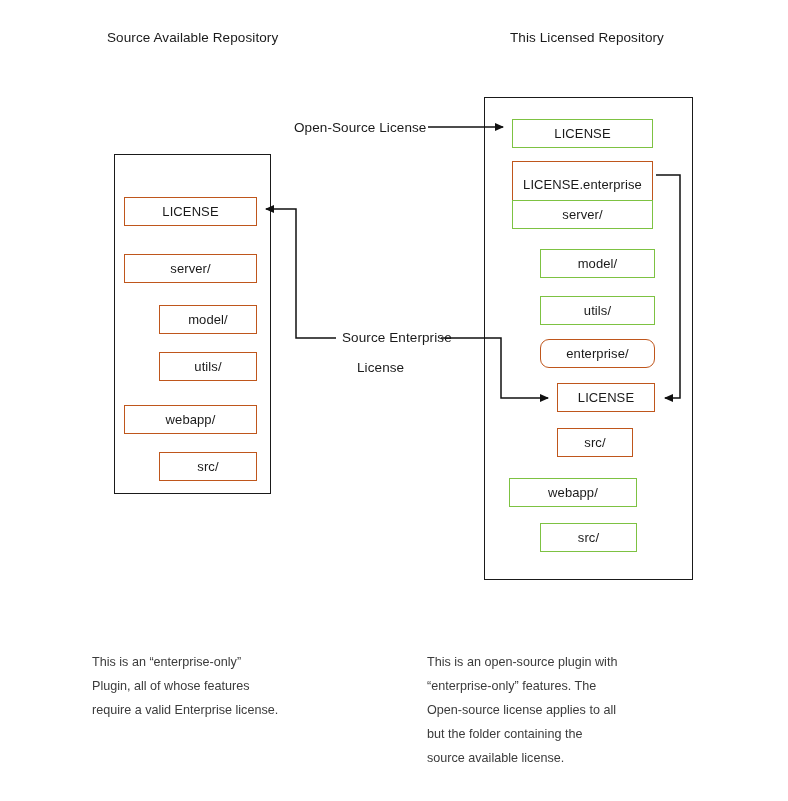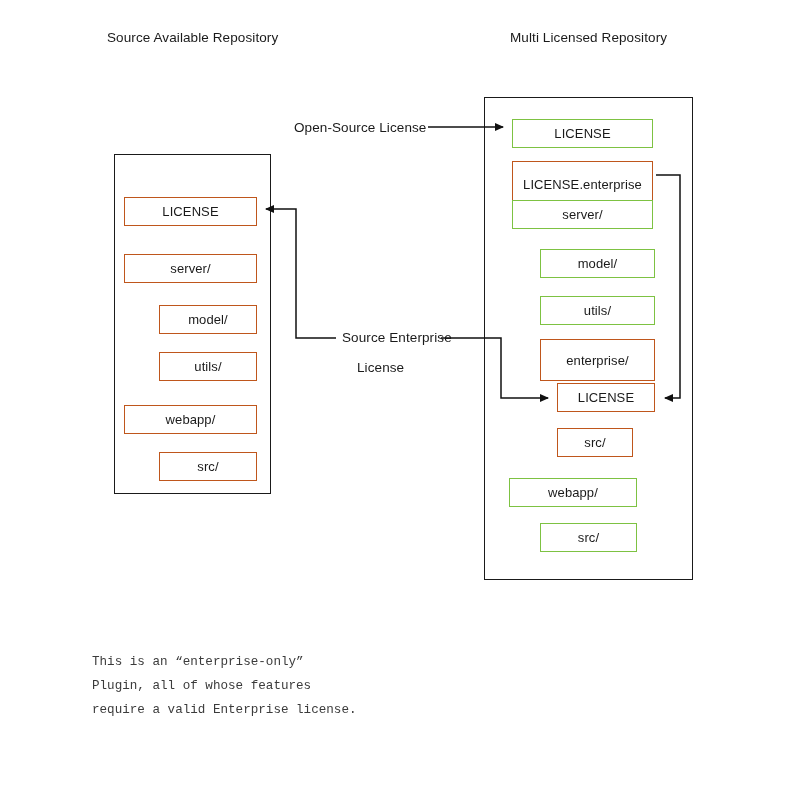--- a/index.html
+++ b/index.html
@@ -55,7 +55,7 @@
 
   <div class="abs repo-title" style="left:107px;top:30px;text-align:right;">Source Available Repository</div>
 
-  <div class="abs repo-title" style="left:510px;top:30px;">Multi Licensed Repository</div>
+  <div class="abs repo-title" style="left:510px;top:30px;">This Licensed Repository</div>
 
   <div class="abs repo-box" style="left:114px;top:154px;width:157px;height:340px;"></div>
 

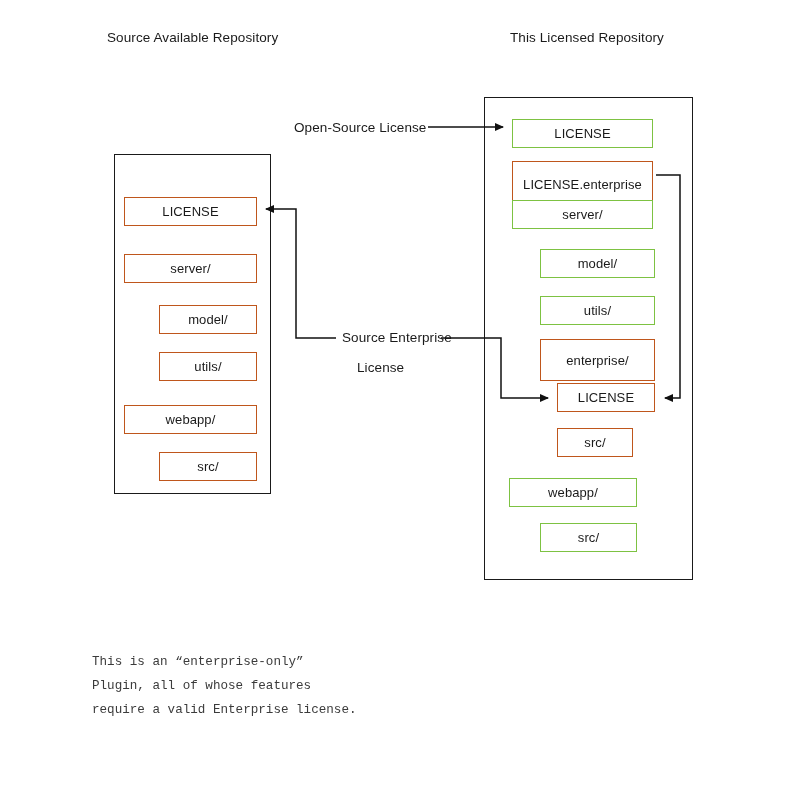--- a/index.html
+++ b/index.html
@@ -83,7 +83,7 @@
 
   <div class="abs node green" style="left:540px;top:296px;width:115px;height:29px;">utils/</div>
 
-  <div class="abs node" style="left:540px;top:339px;width:115px;height:42px;">enterprise/</div>
+  <div class="abs node" style="left:540px;top:339px;width:115px;height:29px;border-radius:9px;">enterprise/</div>
 
   <div class="abs node" style="left:557px;top:383px;width:98px;height:29px;">LICENSE</div>
 

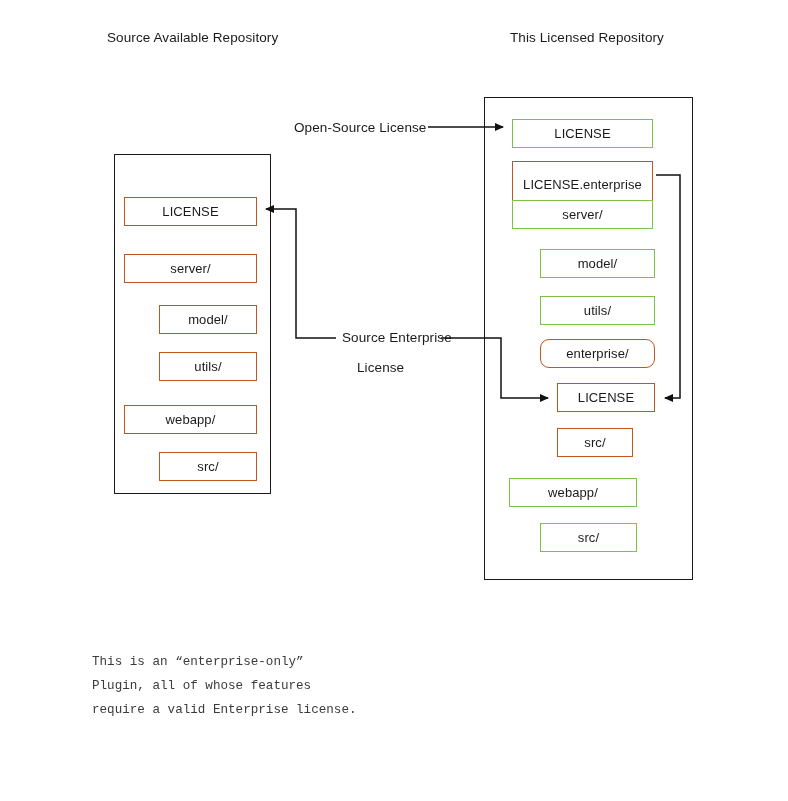--- a/index.html
+++ b/index.html
@@ -38,7 +38,7 @@
   }
 
   .caption{
-    font-family:Liberation Mono, monospace;
+    font-family:Liberation Sans, sans-serif;
     font-size:12.6px;
     color:#3b3b3b;
     line-height:24px;

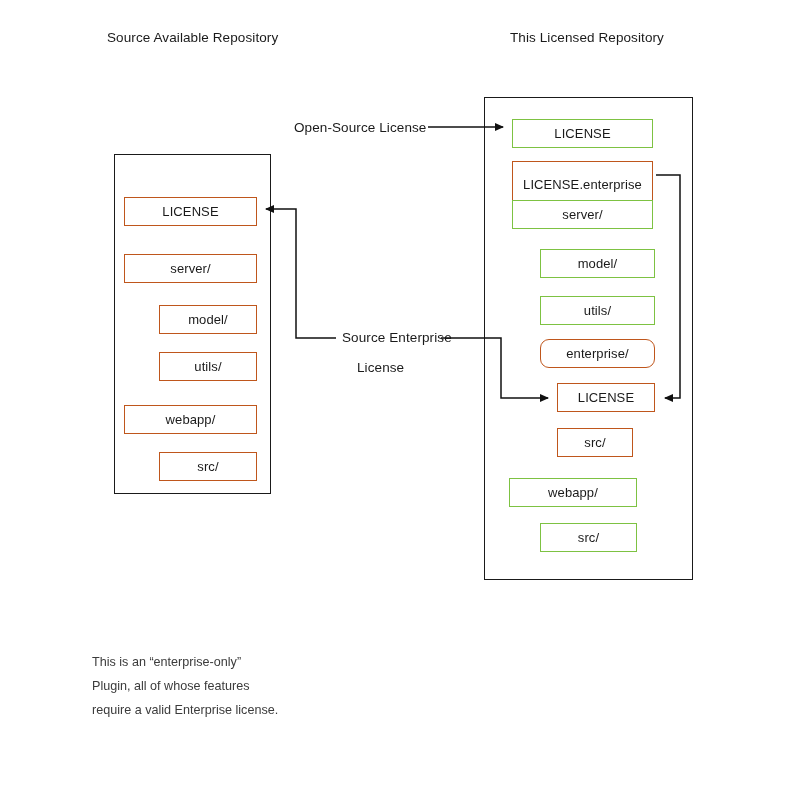--- a/index.html
+++ b/index.html
@@ -130,6 +130,11 @@
 Plugin, all of whose features
 require a valid Enterprise license.</div>
 
+  <div class="abs caption" style="left:427px;top:650px;width:300px;">This is an open-source plugin with
+“enterprise-only” features. The
+Open-source license applies to all
+but the folder containing the
+source available license.</div>
 
 </div>
 

